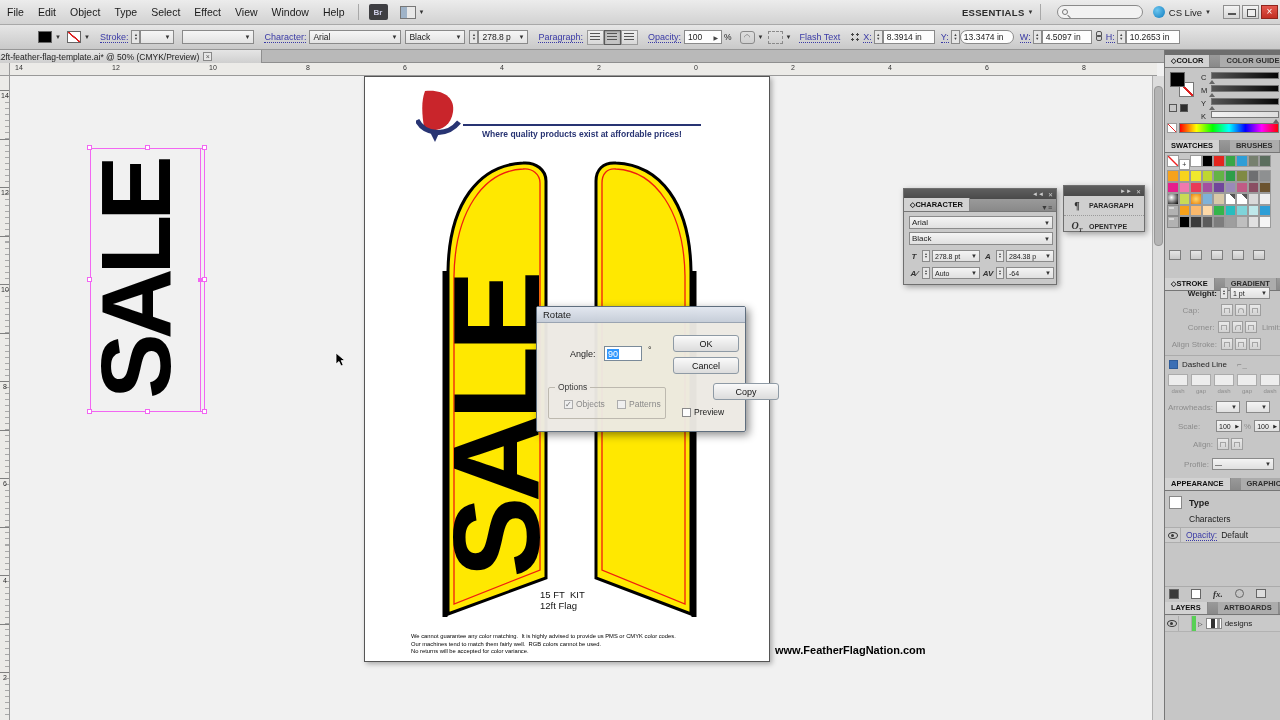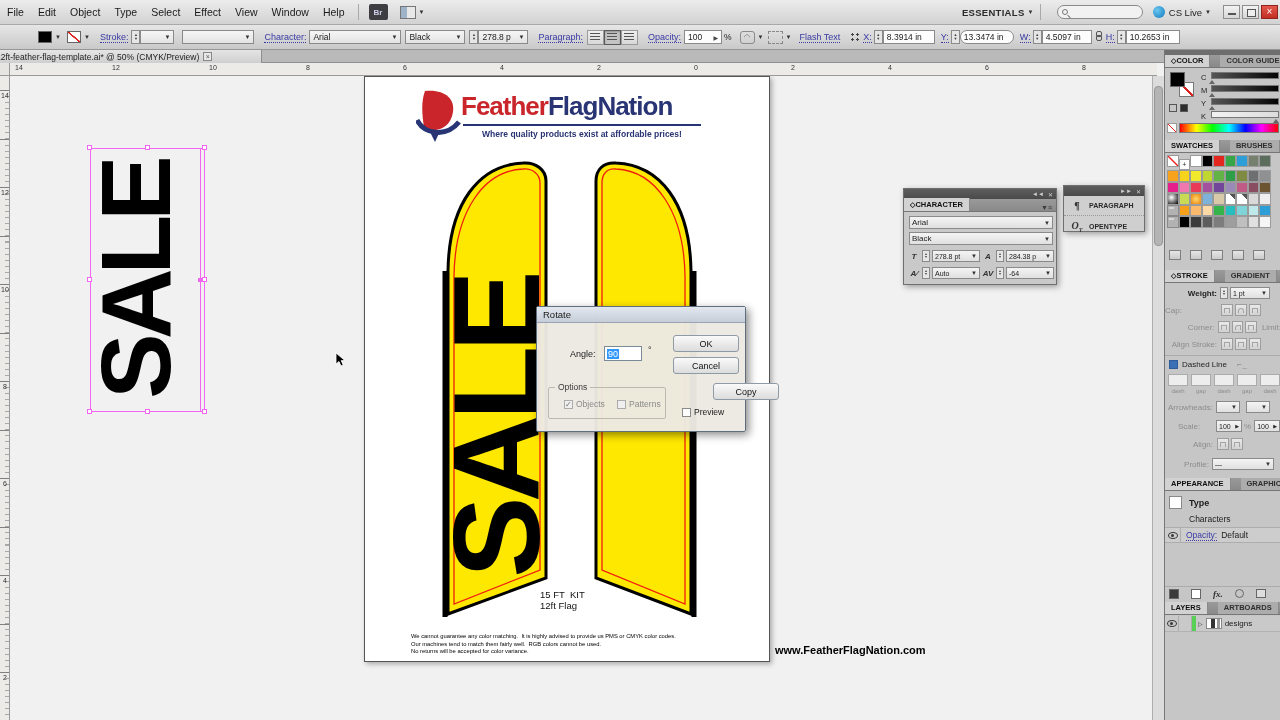--- a/index.html
+++ b/index.html
@@ -358,9 +358,6 @@
       <path d="M1,31 C8,45 30,49 43,33" stroke="#283473" stroke-width="5" fill="none"></path>
       <path d="M13,41 L19,53 L24,42 Z" fill="#283473"></path>
     </svg>
-    <div id="logo-text">
-      <span style="color:#C9252B;">Feather</span><span style="color:#283473;">Flag</span><span style="color:#283473;">Nation</span>
-    </div>
     <div id="logo-rule"></div>
     <div id="logo-tagline">Where quality products exist at affordable prices!</div>
 

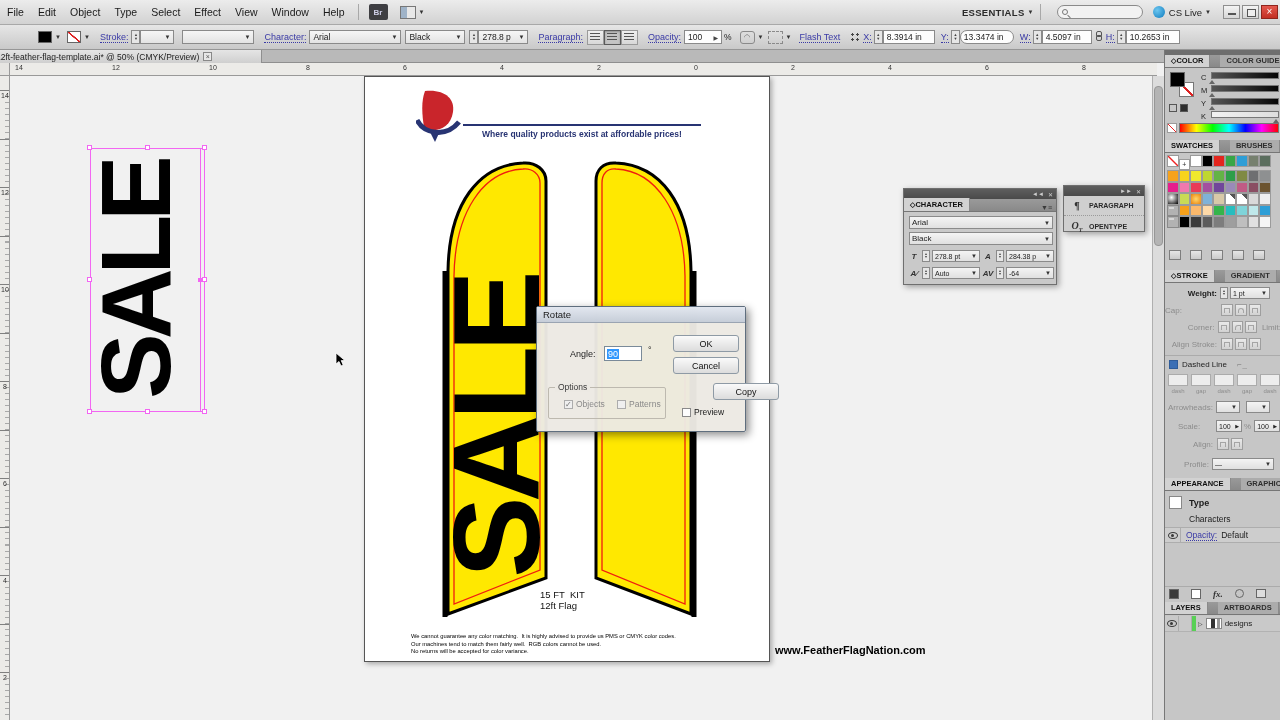--- a/index.html
+++ b/index.html
@@ -453,7 +453,7 @@
     <span class="swico"></span>
   </div>
 
-  <div class="dock-tabs" style="top:220px;">
+  <div class="dock-tabs" style="top:228px;">
       <div class="ptab active diamond">STROKE</div>
       <div class="ptab">GRADIENT</div>
       <div class="ptab">TRANSPARENCY</div>

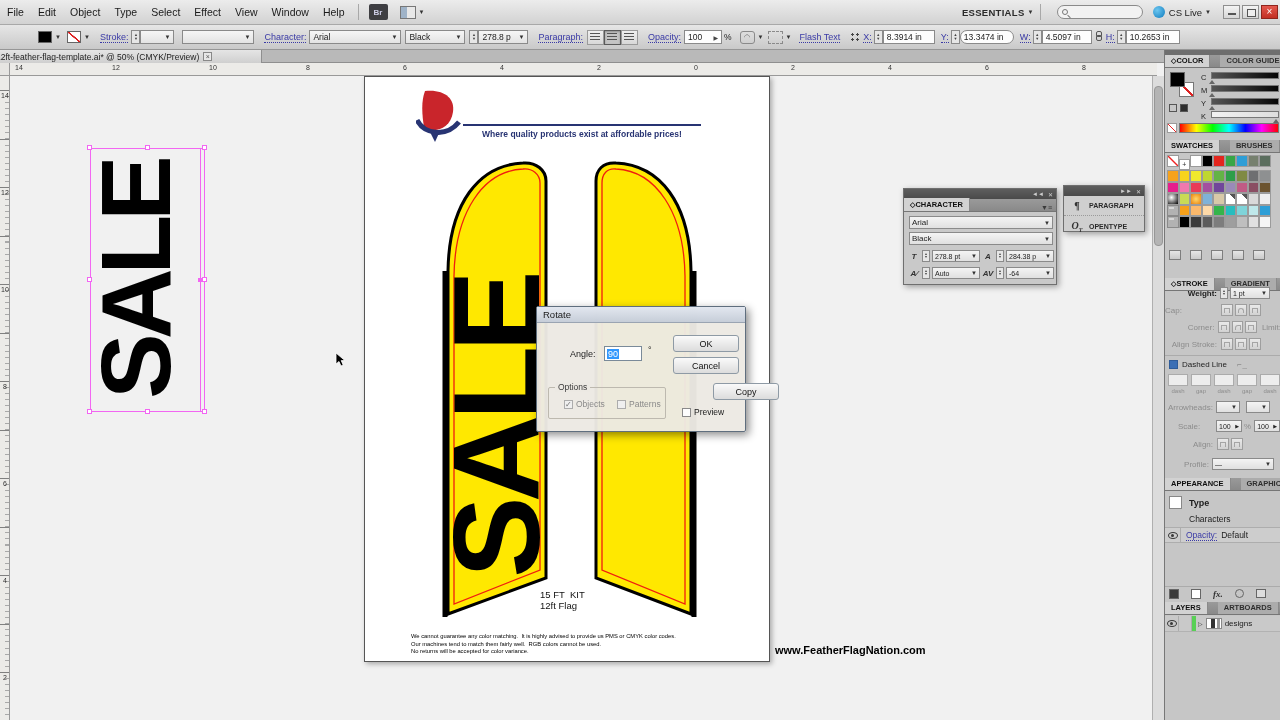--- a/index.html
+++ b/index.html
@@ -471,7 +471,7 @@
         </span>
     </div>
     <div class="abs" style="left:0;top:23px;width:116px;display:flex;align-items:center;">
-      <span class="dim" style="width:52px;text-align:left;">Cap:</span>
+      <span class="dim" style="width:52px;text-align:center;">Cap:</span>
       <span class="sbtn" style="margin-left:4px;">
           <i></i>
         </span>

